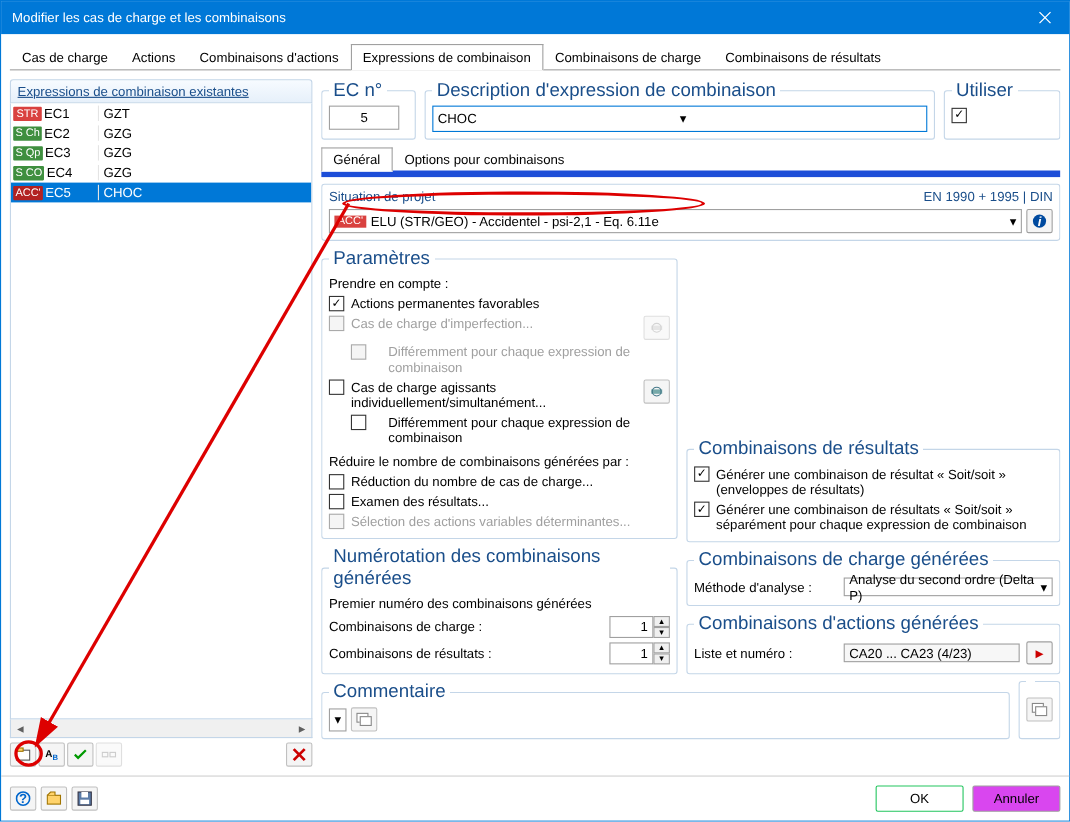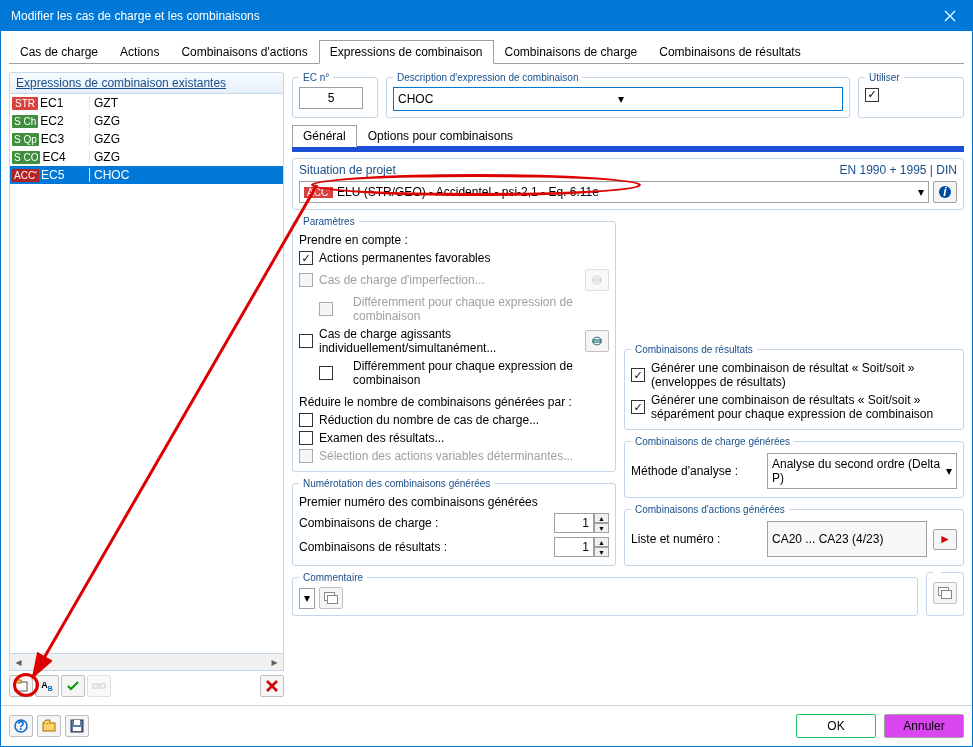--- a/index.html
+++ b/index.html
@@ -32,7 +32,7 @@
   .right-panel { flex: 1; display: flex; flex-direction: column; gap: 6px; overflow: auto; }
   .top-row { display: flex; gap: 8px; }
   fieldset { border: 1px solid #c4d6e8; border-radius: 3px; margin: 0; padding: 4px 6px 6px 6px; }
-  fieldset legend { color: #1a4e8a; font-size: 10px; padding: 0 4px; }
+  fieldset legend { color: #1a4e8a; font-size: 17px; padding: 0 4px; }
   .ec-num-field { width: 86px; }
   .ec-num-field input { width: 64px; text-align: center; padding: 3px; border: 1px solid #a0a0a0; }
   .desc-field { flex: 1; }

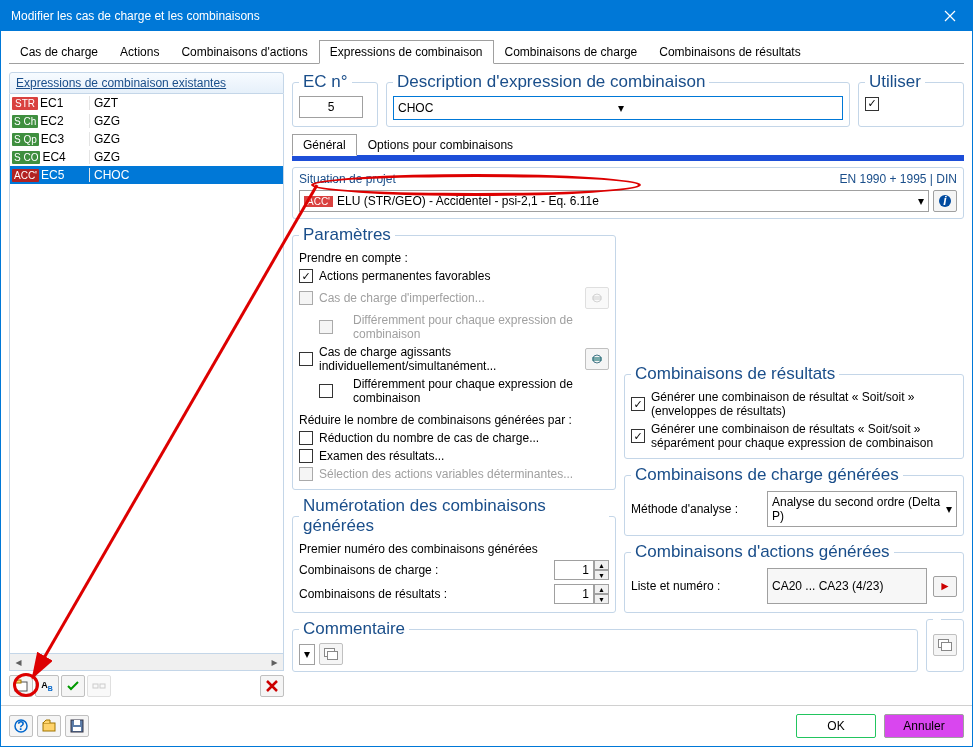--- a/index.html
+++ b/index.html
@@ -54,7 +54,7 @@
   .two-col { display: flex; gap: 8px; }
   .col-left { width: 324px; display: flex; flex-direction: column; gap: 6px; }
   .col-right { flex: 1; display: flex; flex-direction: column; gap: 6px; }
-  .param-row { display: flex; align-items: center; gap: 6px; padding: 2px 0; }
+  .param-row { display: flex; align-items: flex-start; gap: 6px; padding: 2px 0; }
   .param-row.indent { margin-left: 20px; gap: 20px; }
   .param-label { flex: 1; }
   .disabled-text { color: #a0a0a0; }

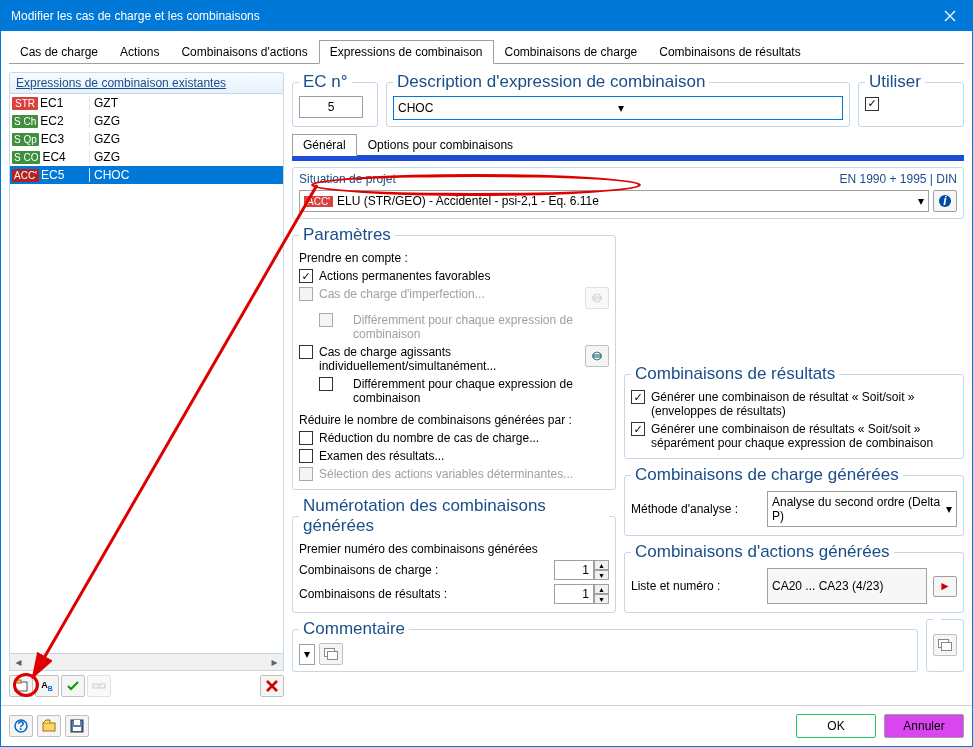--- a/index.html
+++ b/index.html
@@ -68,7 +68,7 @@
   .spinner-btns div { width: 15px; height: 10px; border: 1px solid #a0a0a0; font-size: 7px; display: flex; align-items: center; justify-content: center; cursor: pointer; background: #f0f0f0; }
   .method-row { display: flex; align-items: center; gap: 6px; padding: 2px 0; }
   .method-row .label { width: 130px; }
-  .method-row select, .method-row .pseudo-select { flex: 1; height: 36px; border: 1px solid #a0a0a0; padding: 0 4px; background: #fff; display: flex; align-items: center; }
+  .method-row select, .method-row .pseudo-select { flex: 1; height: 17px; border: 1px solid #a0a0a0; padding: 0 4px; background: #fff; display: flex; align-items: center; }
   .arrow-btn { width: 24px; height: 21px; border: 1px solid #a0a0a0; background: #f5f5f5; display: flex; align-items: center; justify-content: center; cursor: pointer; color: #c00; font-weight: bold; border-radius: 2px; }
   .comment-row fieldset { display: flex; align-items: center; gap: 4px; }
   .comment-row .pseudo-select { flex: 1; height: 21px; border: 1px solid #a0a0a0; padding: 0 4px; background: #fff; display: flex; align-items: center; }

